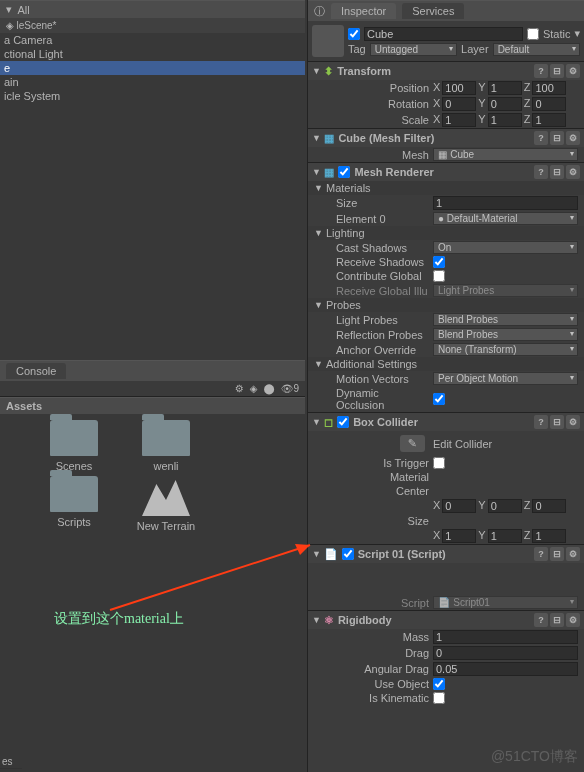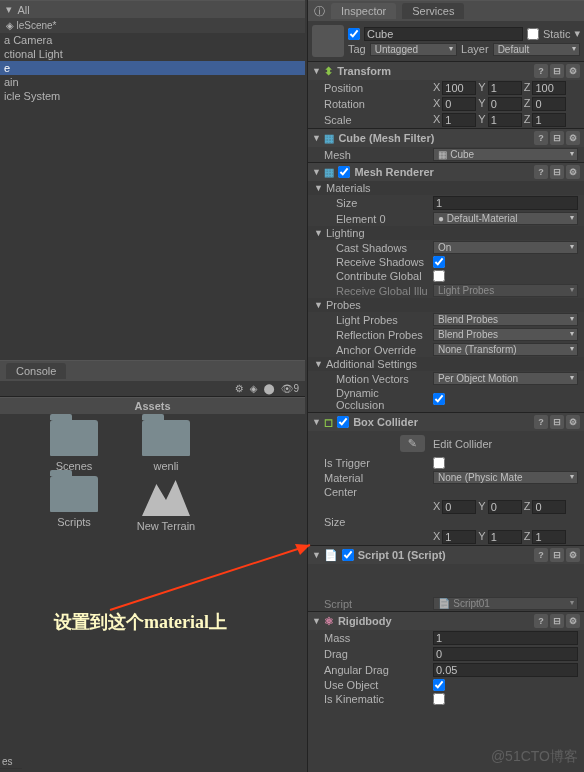--- a/index.html
+++ b/index.html
@@ -19,7 +19,7 @@
 .icon-btn { width: 14px; height: 14px; background: #555; border-radius: 2px; font-size: 9px; text-align: center; line-height: 14px; }
 .foldout { font-size: 9px; display: inline-block; width: 8px; }
 .row { display: flex; align-items: center; padding: 1px 6px; gap: 4px; }
-.row .label { width: 115px; font-size: 11px; padding-left: 10px; }
+.row .label { width: 115px; font-size: 11px; padding-left: 10px; text-align: right; }
 .row .sublabel { width: 115px; font-size: 11px; padding-left: 22px; }
 input[type="text"] { background: #2e2e2e; border: 1px solid #222; color: #c0c0c0; font-size: 11px; padding: 0 2px; width: 100%; }
 input[type="checkbox"] { width: 12px; height: 12px; }

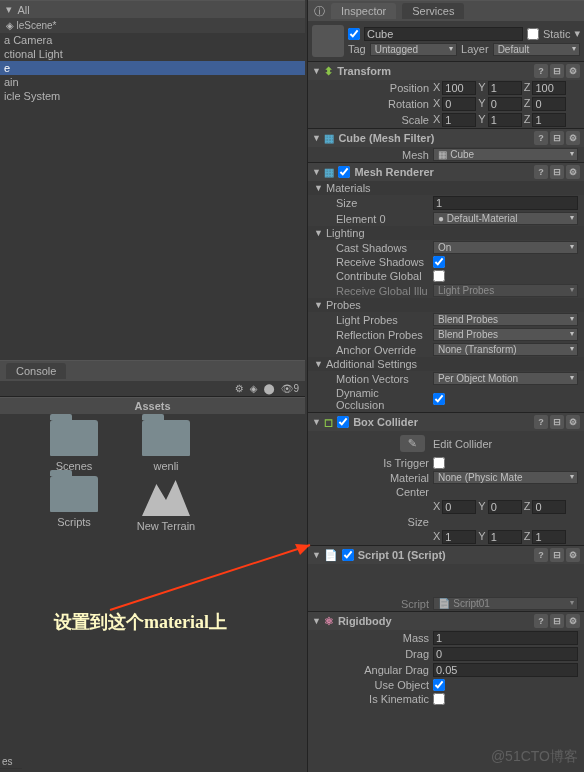--- a/index.html
+++ b/index.html
@@ -68,7 +68,7 @@
       <span>⬤</span>
       <span>👁<span>9</span></span>
     </div>
-    <div class="panel-header" style="background:#4a4a4a;justify-content:center;">
+    <div class="panel-header" style="background:#4a4a4a;">
         <span style="font-weight:bold;">Assets</span>
       </div>
     <div class="left-sidebar" id="assets-sidebar">

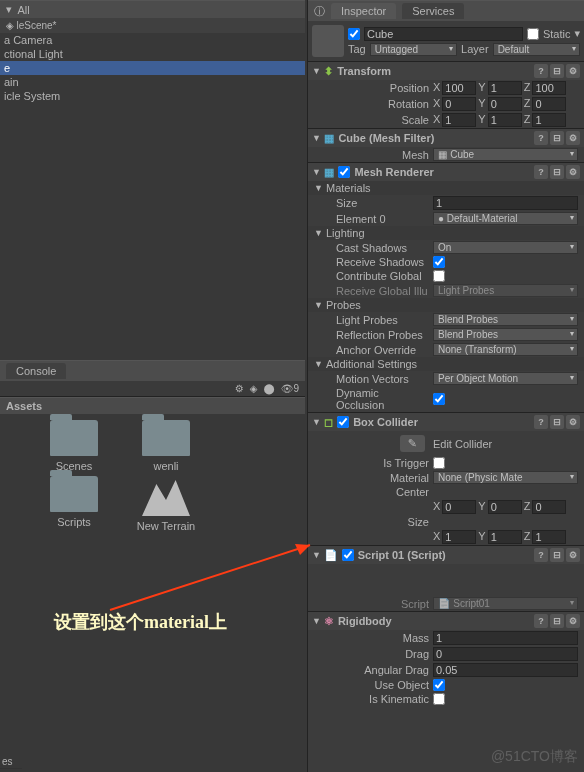--- a/index.html
+++ b/index.html
@@ -263,7 +263,6 @@
       </div>
     <div class="row">
         <span class="label">Material</span>
-        <div class="dropdown">None (Physic Mate</div>
       </div>
     <div class="row">
         <span class="label">Center</span>

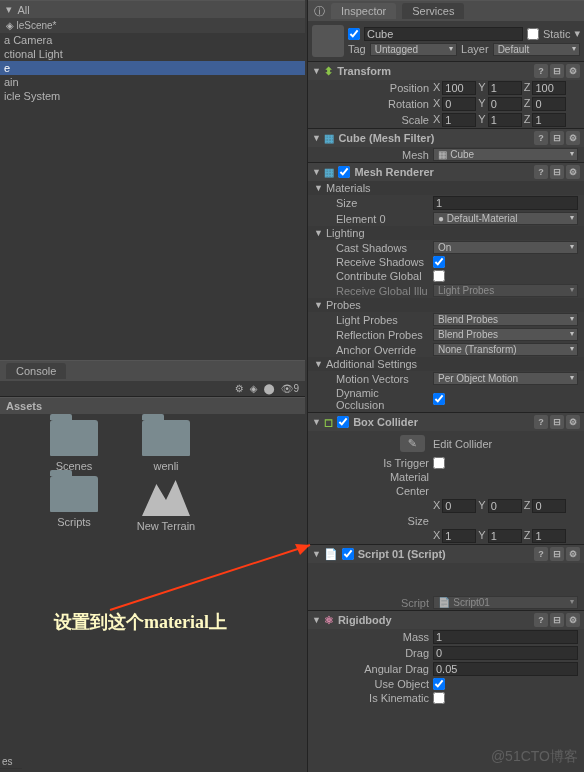--- a/index.html
+++ b/index.html
@@ -37,7 +37,7 @@
 .terrain-ico { width: 48px; height: 40px; background: #bbb; margin: 0 auto 4px; clip-path: polygon(0 100%, 30% 20%, 50% 60%, 70% 10%, 100% 100%); }
 .edit-btn { background: #555; padding: 2px 8px; border-radius: 3px; font-size: 11px; }
 .arrow { position: absolute; left: 100px; top: 540px; width: 220px; height: 80px; pointer-events: none; }
-.annotation { position: absolute; left: 54px; top: 610px; color: #fef9c3; font-size: 18px; font-family: "SimSun", serif; font-weight: bold; }
+.annotation { position: absolute; left: 54px; top: 610px; color: #86efac; font-size: 14px; font-family: "SimSun", serif; }
 .watermark { position: absolute; right: 6px; bottom: 6px; color: rgba(200,200,200,0.25); font-size: 14px; }
 .smallbar { display: flex; justify-content: flex-end; gap: 6px; padding: 2px 6px; background: #3a3a3a; border-bottom: 1px solid #222; }
 .smallbar span { font-size: 10px; }

